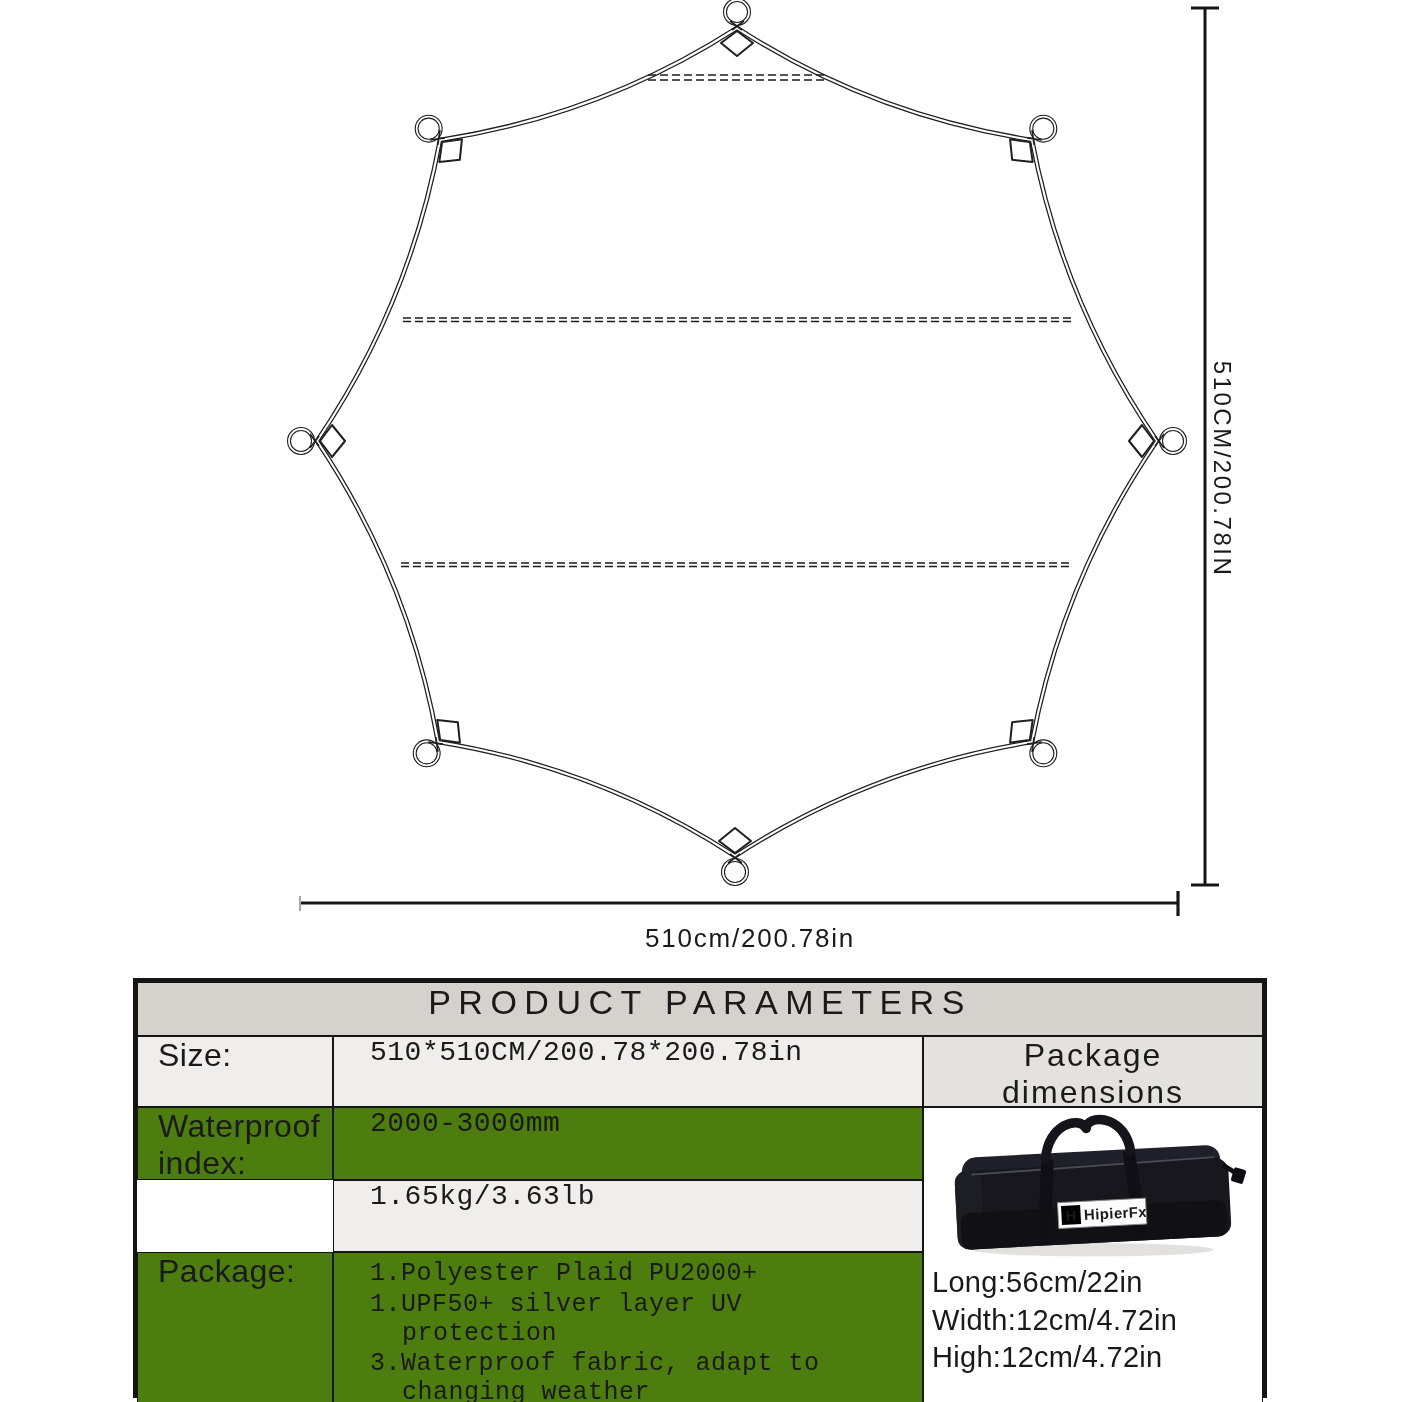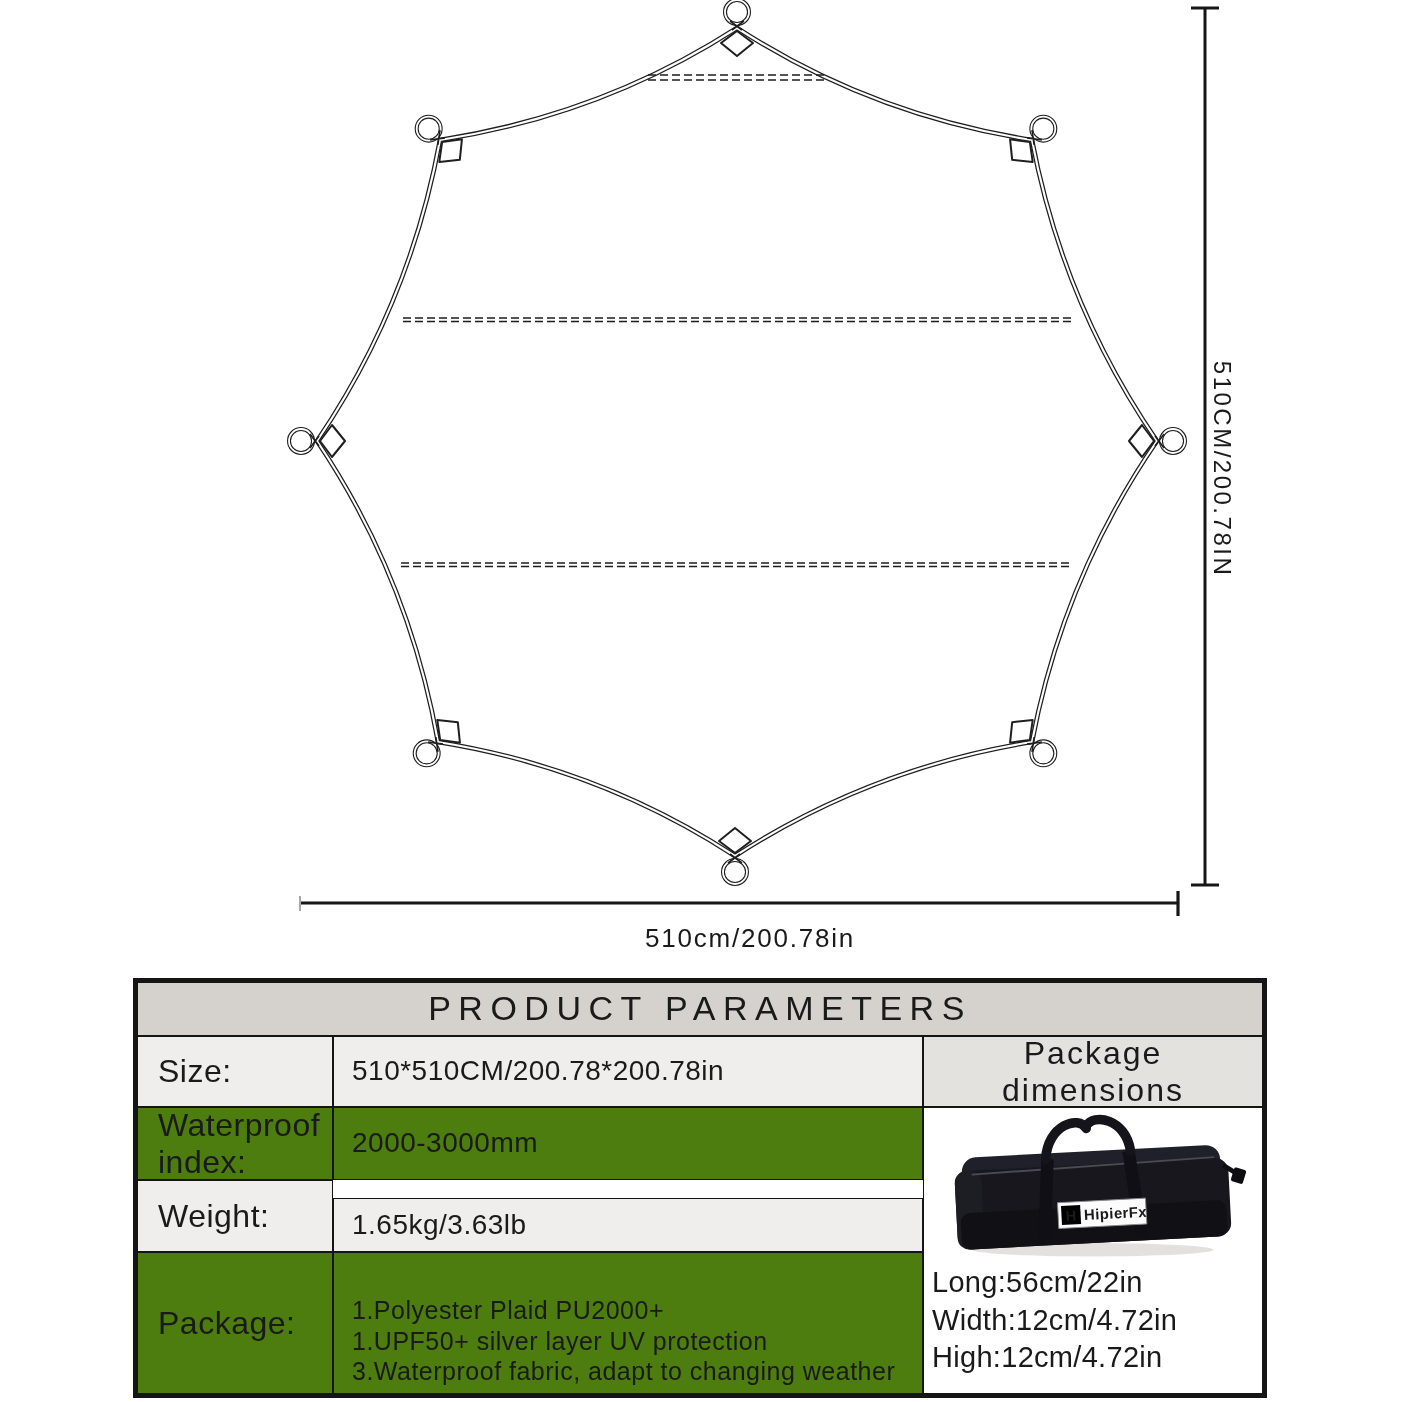--- a/index.html
+++ b/index.html
@@ -22,7 +22,7 @@
   }
   .cell{
     box-sizing:border-box;border:1.5px solid #151515;
-    display:flex;align-items:center;
+    display:flex;align-items:flex-start;
     font-size:28px;letter-spacing:0.5px;line-height:1.15;
   }
   .cell.header{

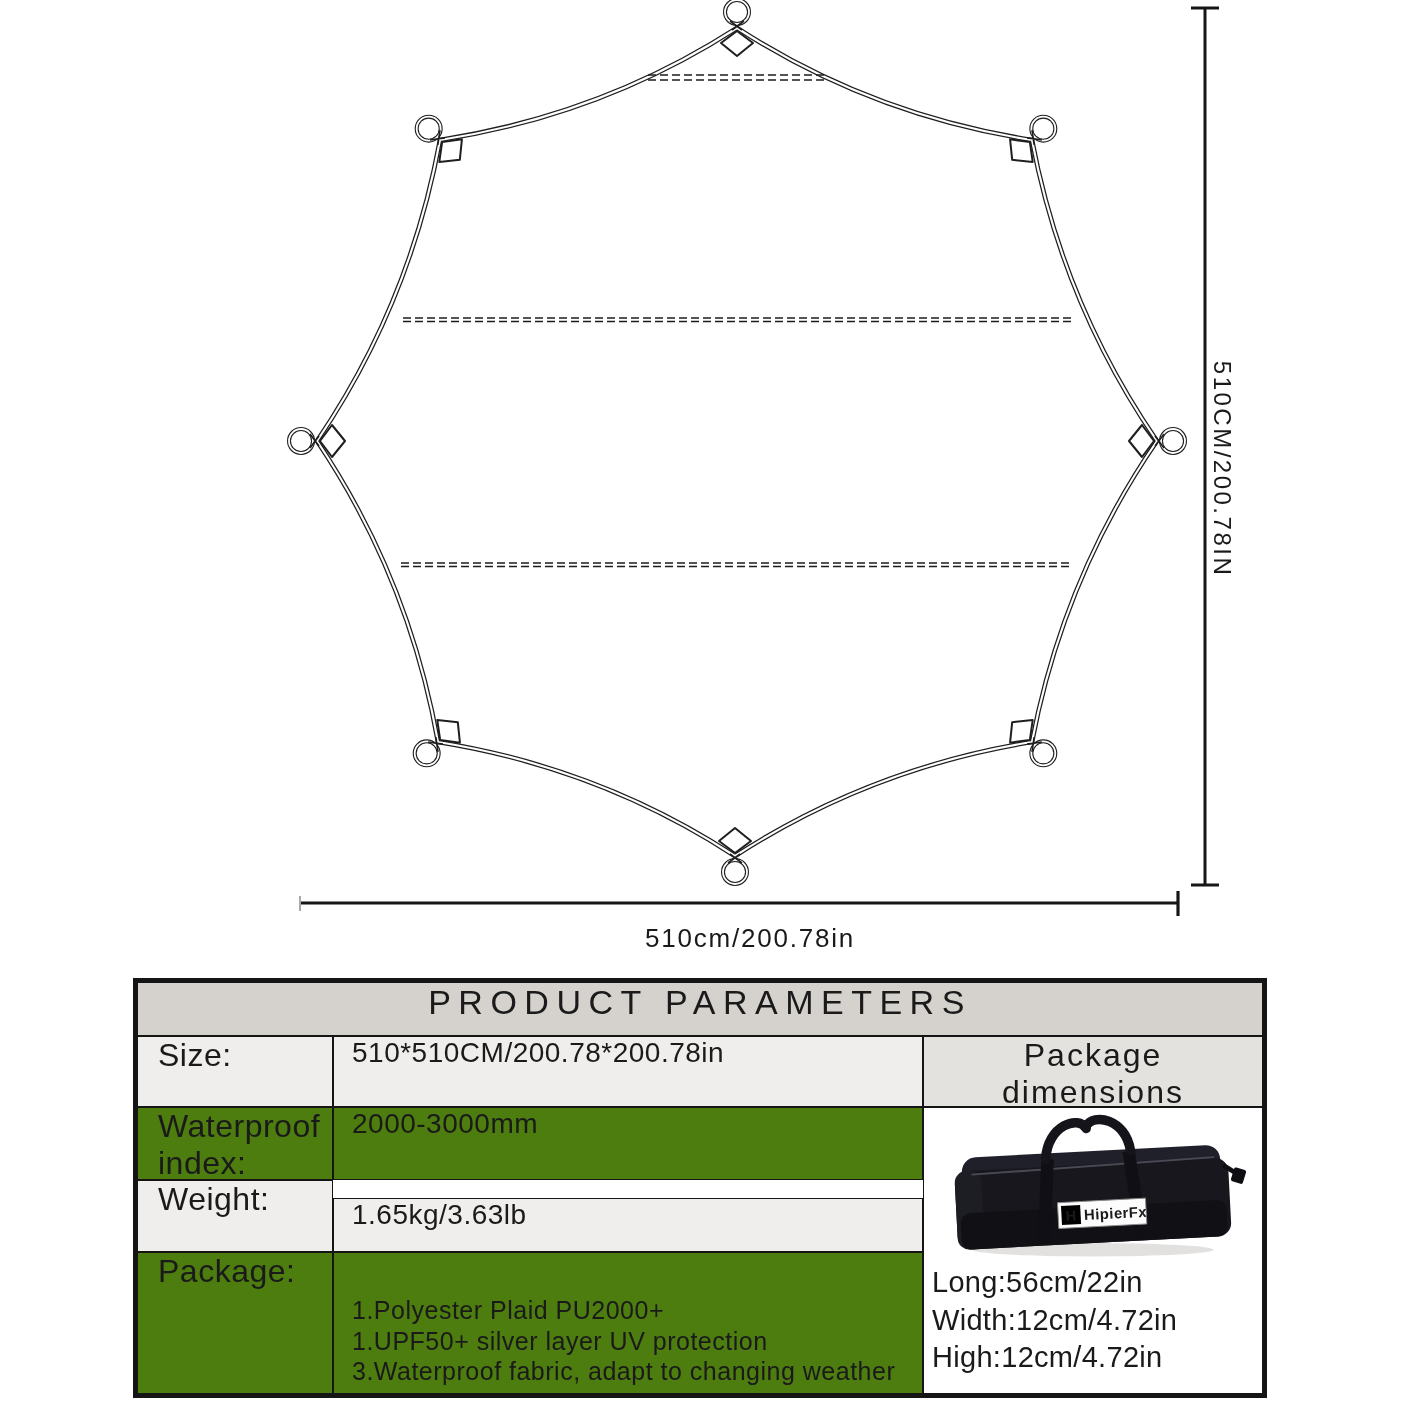--- a/index.html
+++ b/index.html
@@ -30,7 +30,7 @@
     font-size:34px;letter-spacing:7.5px;font-weight:400;
   }
   .cell.label{padding-left:20px;font-size:32px;}
-  .cell.value{padding-left:18px;}
+  .cell.value{padding-left:36px;font-family:Liberation Mono, monospace;}
   .bg-light{background:#efeeec;}
   .bg-dark{background:#4d7c0f;}
   .bg-pkg{background:#e4e2df;}

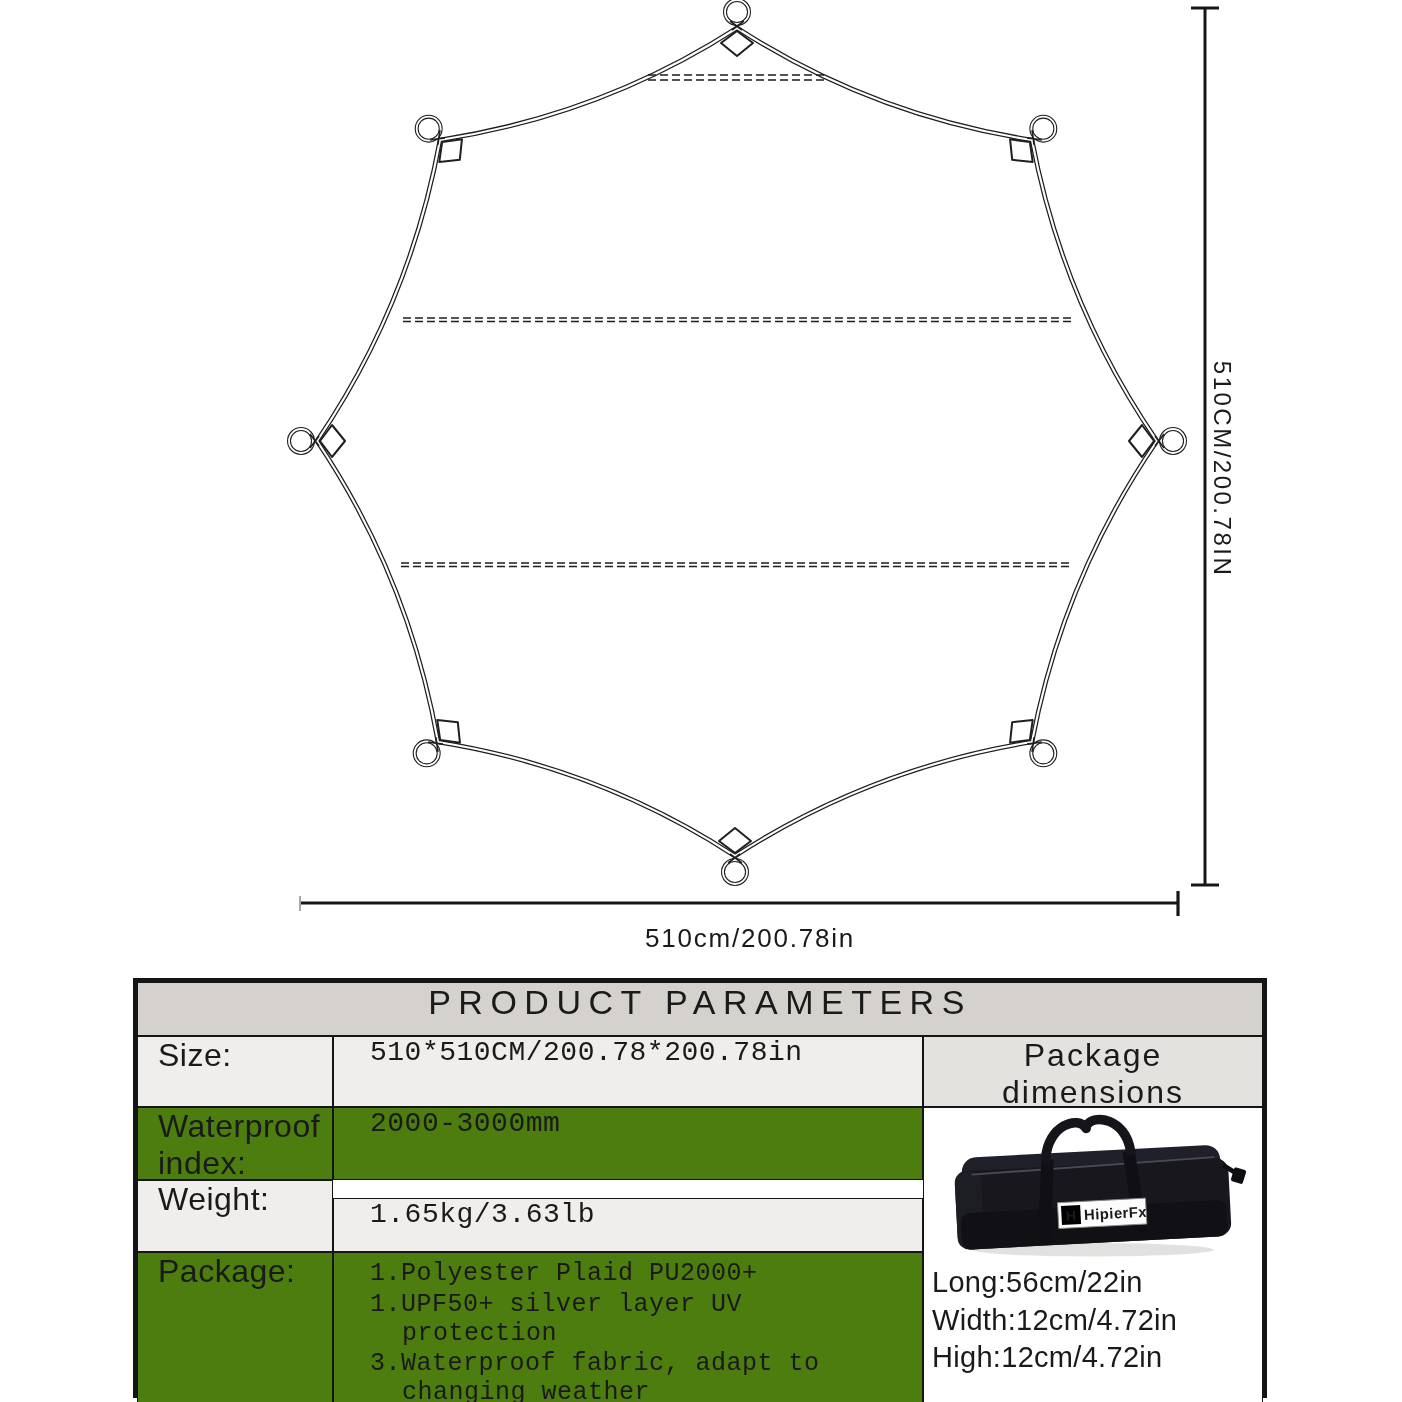--- a/index.html
+++ b/index.html
@@ -133,9 +133,6 @@
       <span>2000-3000mm</span>
     </div>
 
-    <div class="cell label bg-light" style="grid-column:1;grid-row:4;">
-      <span class="label-wrap">Weight:</span>
-    </div>
     <div class="cell value bg-light" style="grid-column:2;grid-row:4;margin-top:18px;">
       <span>1.65kg/3.63lb</span>
     </div>

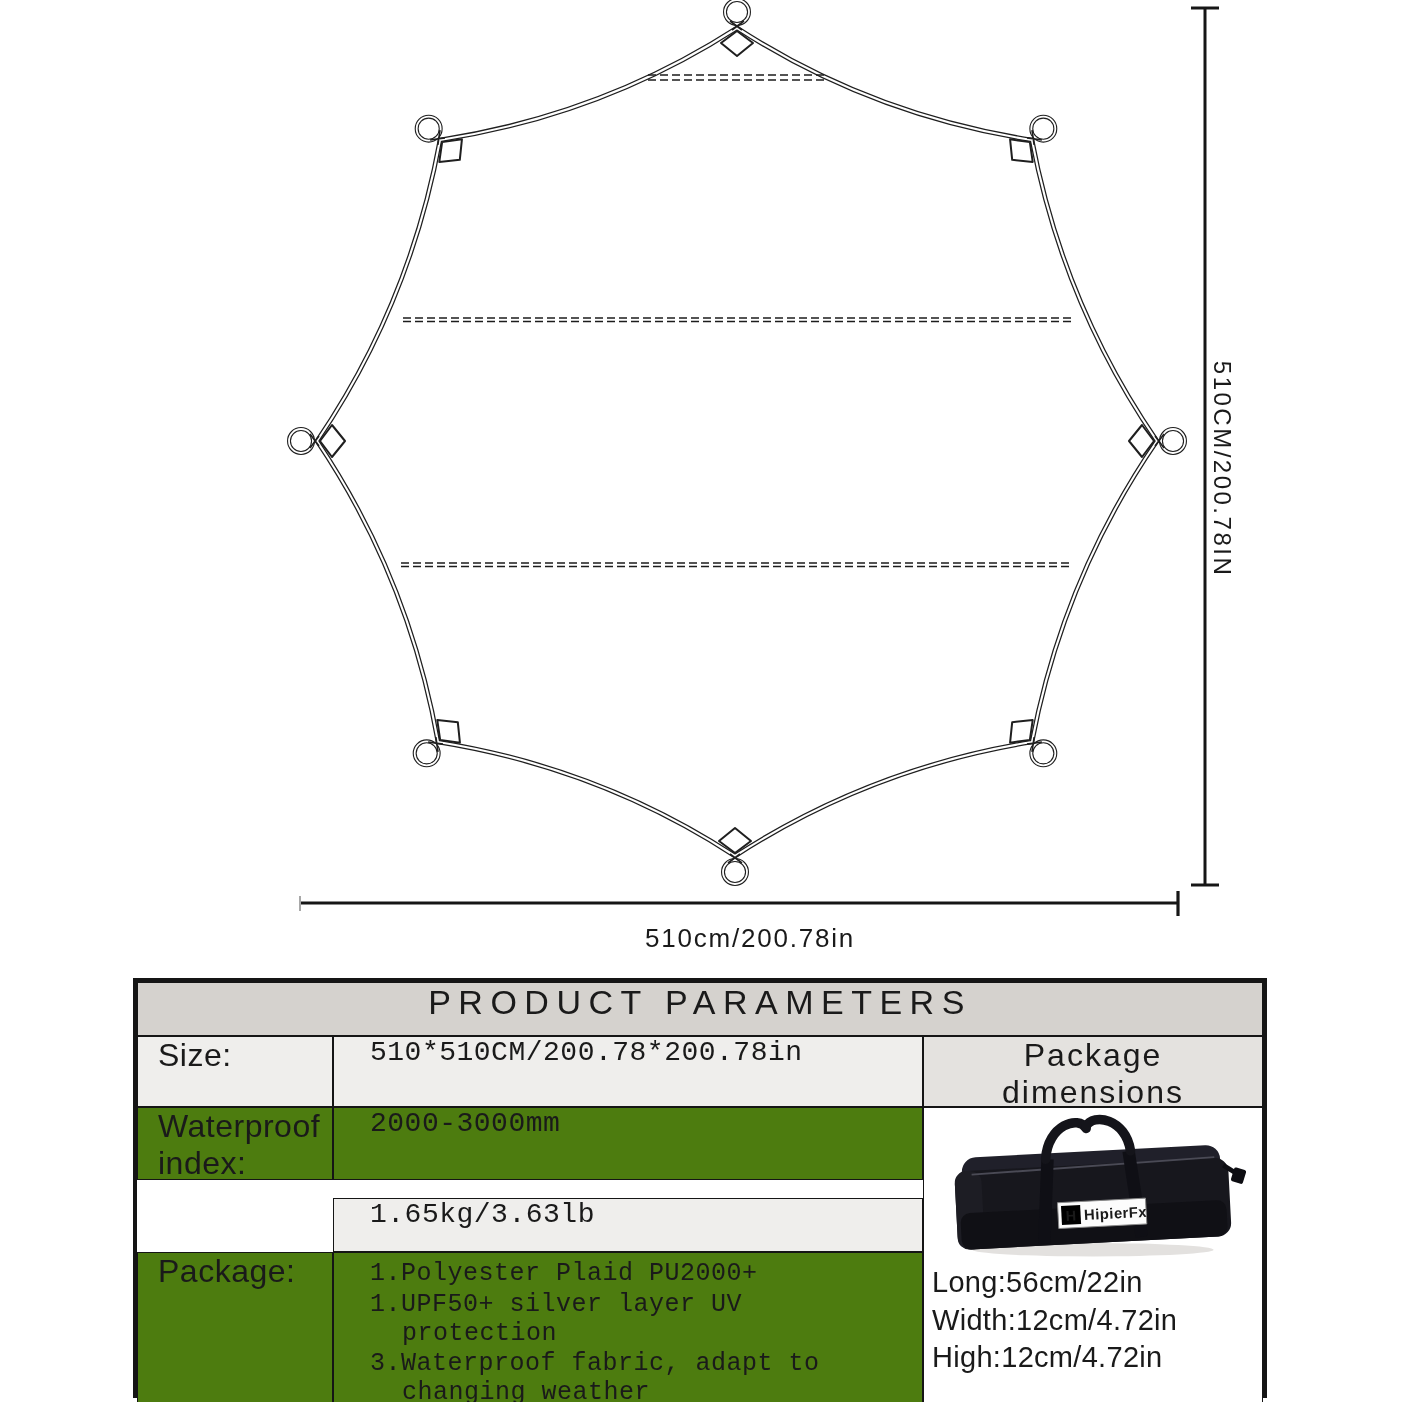--- a/index.html
+++ b/index.html
@@ -133,7 +133,7 @@
       <span>2000-3000mm</span>
     </div>
 
-    <div class="cell value bg-light" style="grid-column:2;grid-row:4;margin-top:18px;">
+    <div class="cell value bg-light" style="grid-column:2;grid-row:4;">
       <span>1.65kg/3.63lb</span>
     </div>
 

